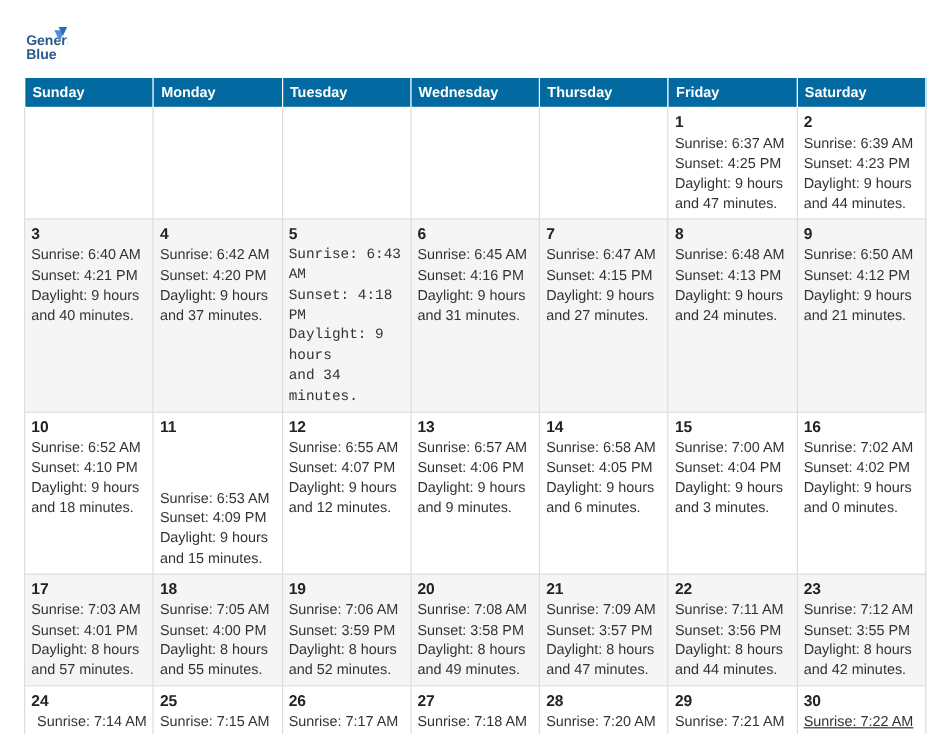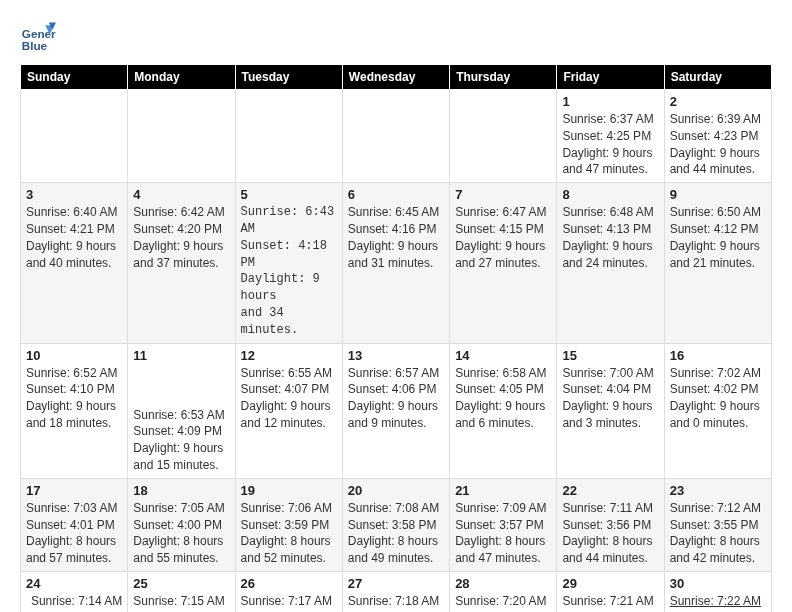--- a/index.html
+++ b/index.html
@@ -53,7 +53,7 @@
       width: calc(100% - 20px);
     }
     .calendar th {
-      background: #000000;
+      background: #0369a1;
       color: #fff;
       text-align: left;
       padding: 5px 6px;

